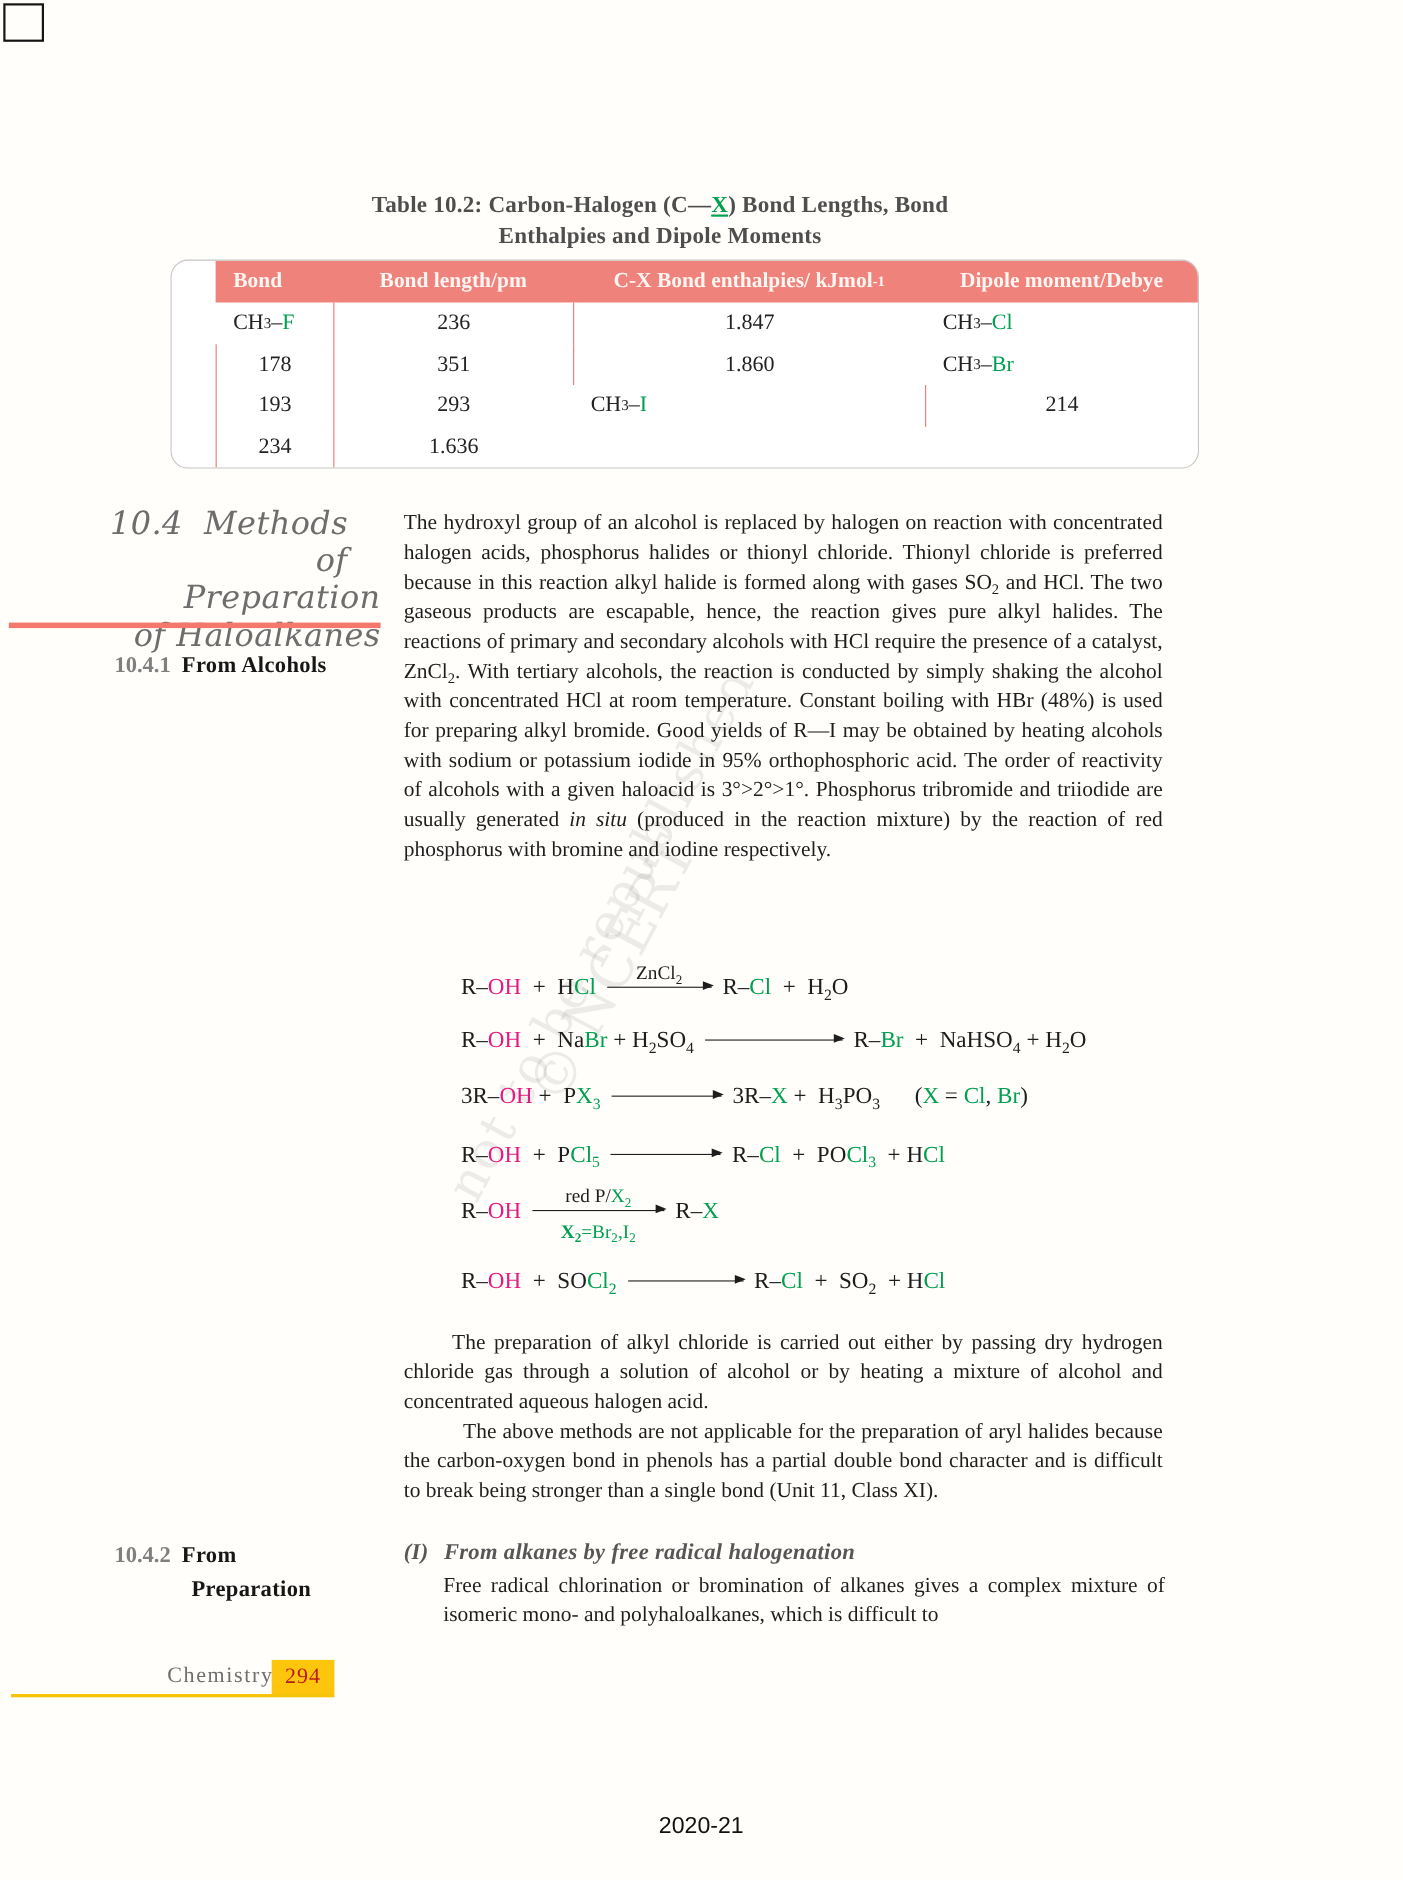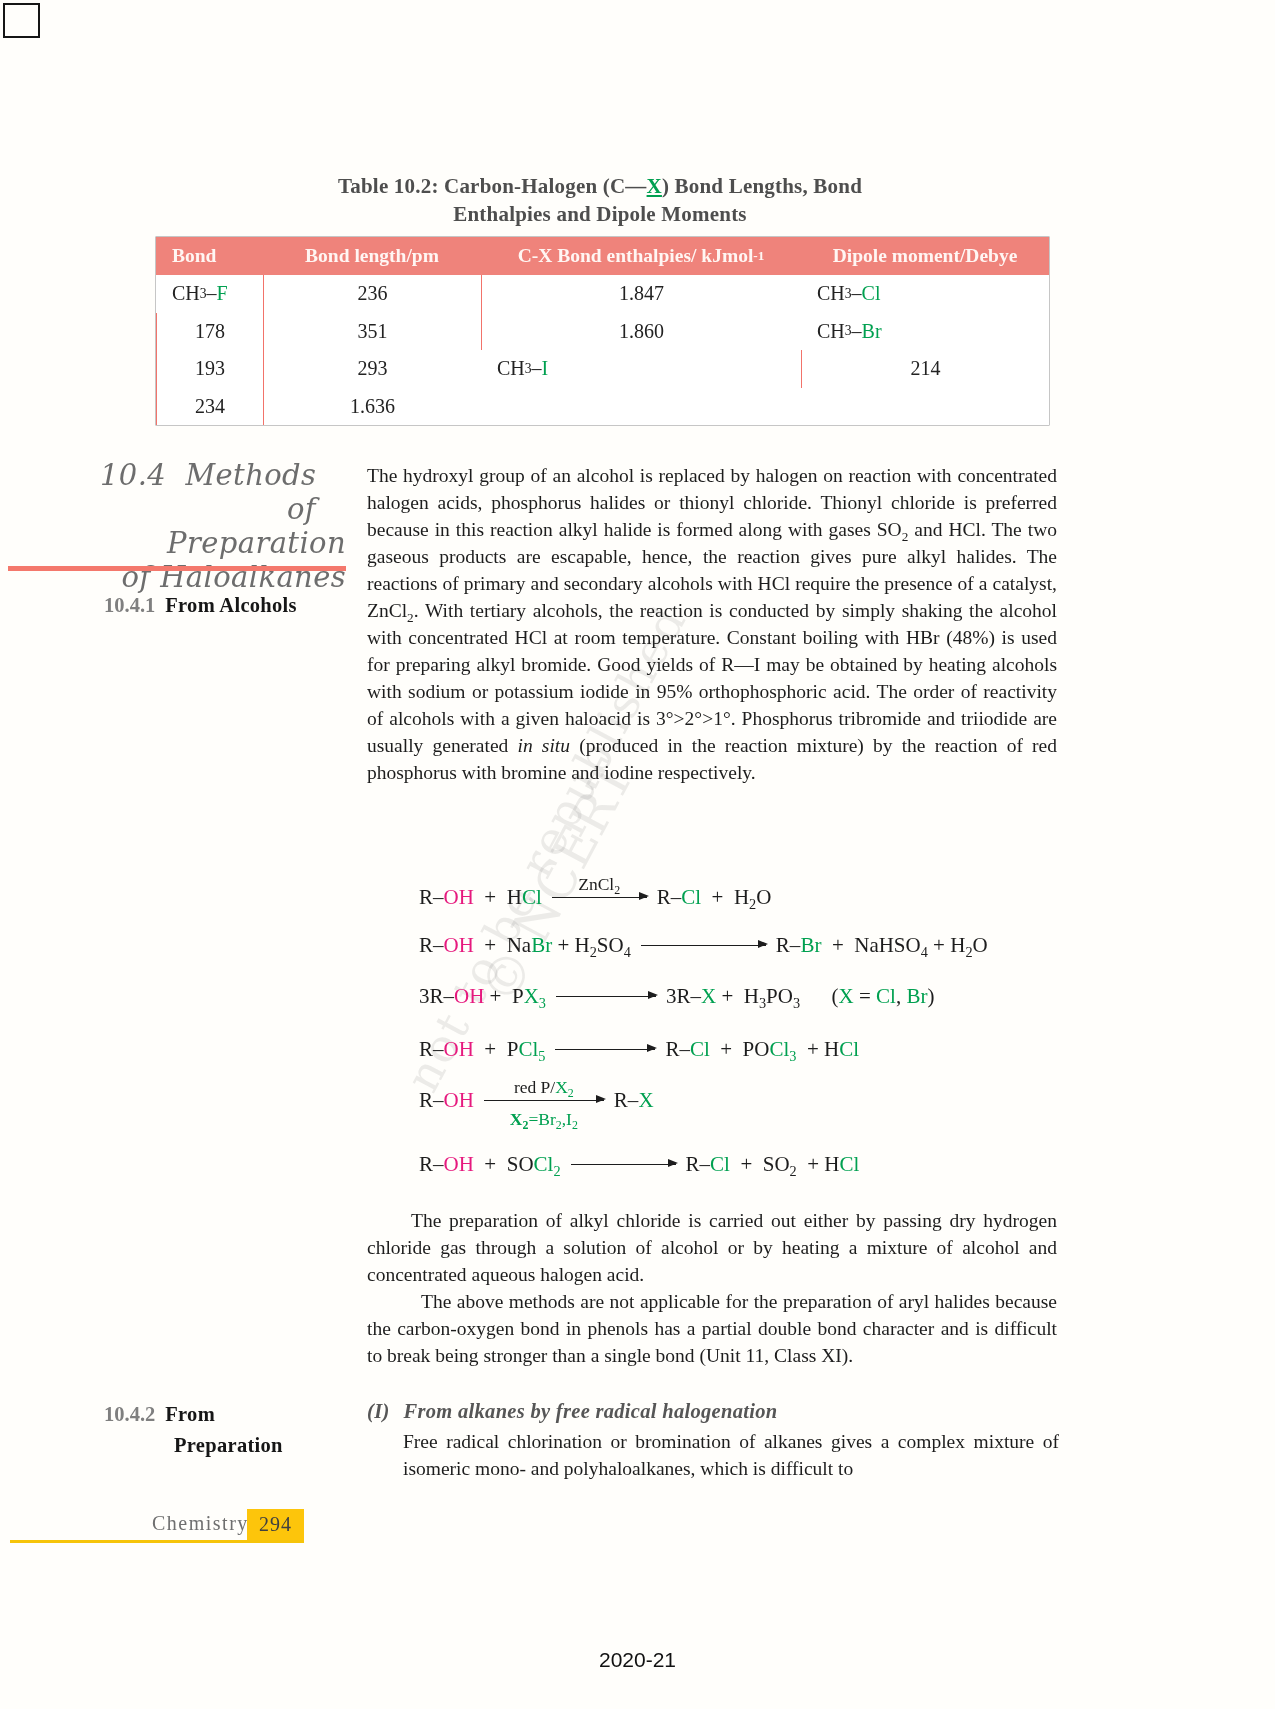--- a/index.html
+++ b/index.html
@@ -14,8 +14,8 @@
   
   .table-title{left:240px;top:172px;width:720px;text-align:center;
                font-size:21px;font-weight:bold;color:#4e4e4e;line-height:28px;letter-spacing:.2px;}
-  .chem-table{left:155px;top:236px;width:893px;border:1.5px solid #c6c6c6;border-radius:1px;
-              overflow:hidden;background:#fff;}
+  .chem-table{left:155px;top:236px;width:893px;border:1.5px solid #c6c6c6;border-radius:16px;
+              overflow:hidden;background:#fff;padding-left:40px;}
   .thead{display:grid;grid-template-columns:107px 218px 320px 248px;background:#ef837b;height:38px;}
   .thead .hcell{color:#fff6f3;font-weight:bold;font-size:19.5px;display:flex;align-items:center;justify-content:center;}
   .thead .hcell.col1{justify-content:flex-start;padding-left:16px;}

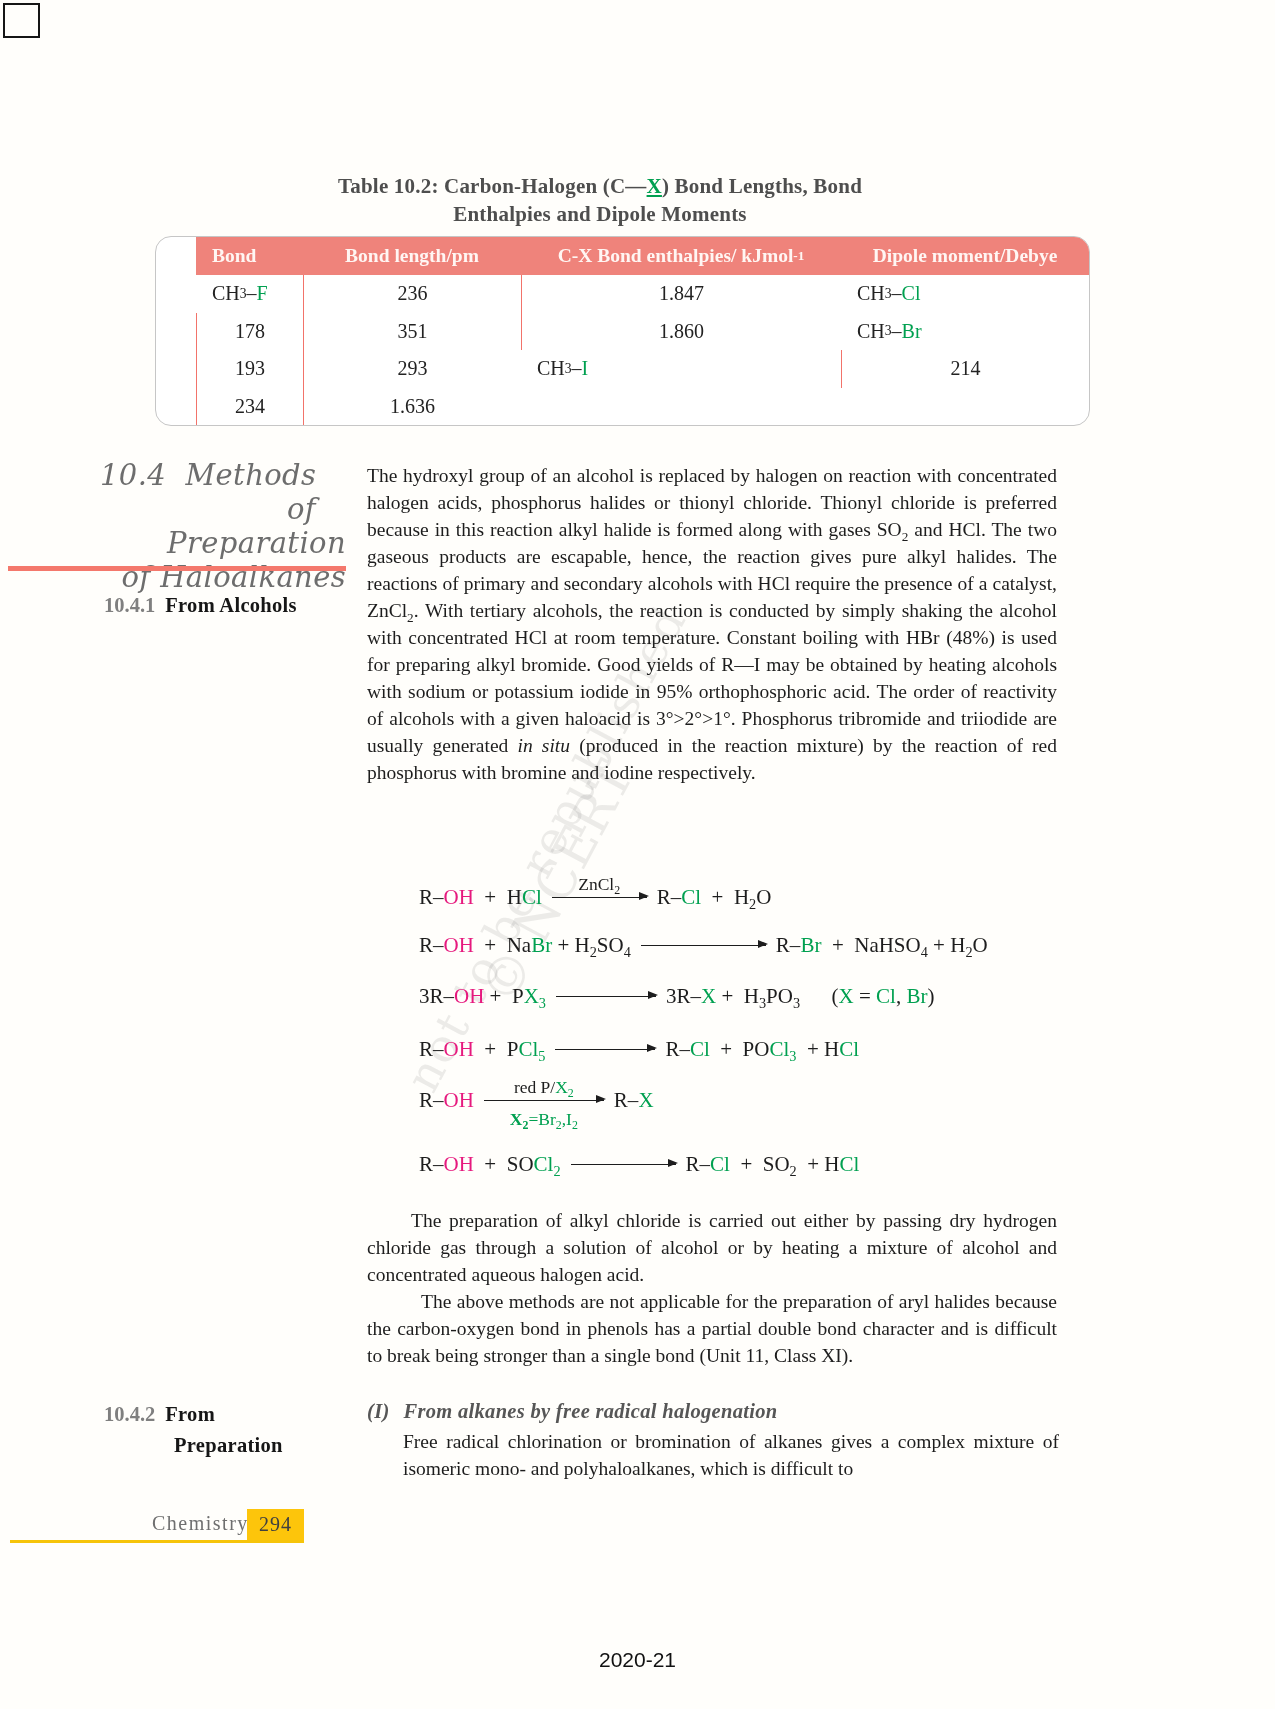--- a/index.html
+++ b/index.html
@@ -75,7 +75,7 @@
   
   .footer-subject{left:152px;top:1512px;font-size:20px;color:#6f6f6f;letter-spacing:1.5px;}
   .page-badge{left:247px;top:1509px;width:57px;height:31px;background:#fdc50b;
-              display:flex;align-items:center;justify-content:center;font-size:20px;color:#404040;letter-spacing:1px;}
+              display:flex;align-items:center;justify-content:center;font-size:20px;color:#b91c1c;letter-spacing:1px;}
   .footer-rule{left:10px;top:1540px;width:294px;height:3px;background:#f6c40a;}
   .year{left:0;top:1648px;width:1275px;text-align:center;
         font-family:"Liberation Sans","DejaVu Sans",sans-serif;font-size:21px;color:#111;}

